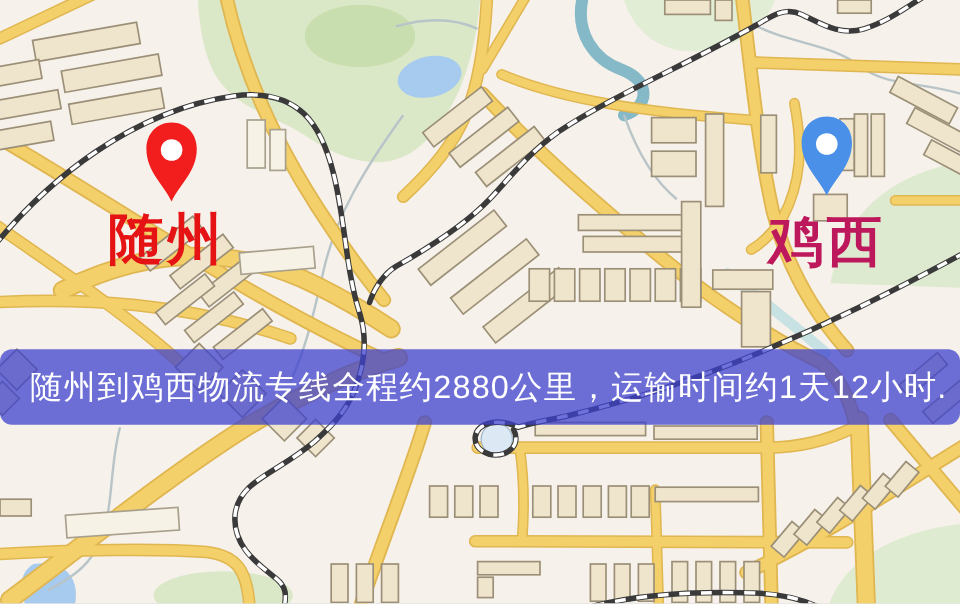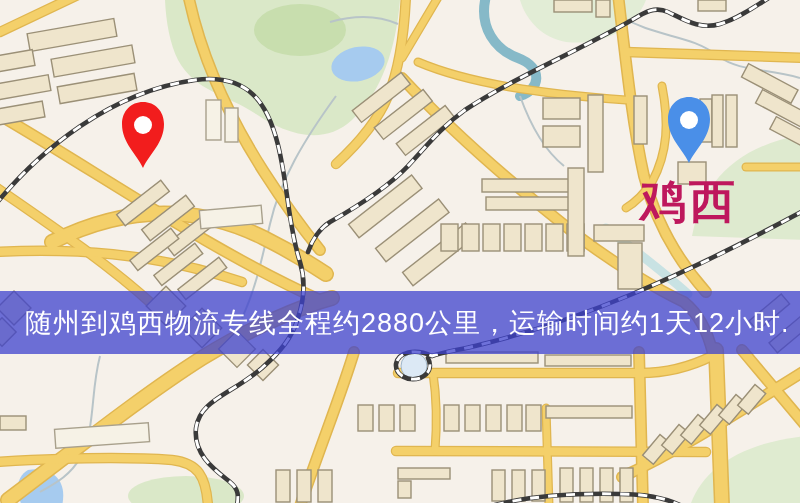--- a/index.html
+++ b/index.html
@@ -284,6 +284,7 @@
       <circle cx="23" cy="25" r="9" fill="#FFFFFF"></circle>
     </svg>
   </div>
+  <div class="map-label label-origin" style="color: rgb(229, 19, 19);">随州</div>
 
   <div class="pin pin-dest">
     <svg width="46" height="70" viewBox="0 0 46 70">

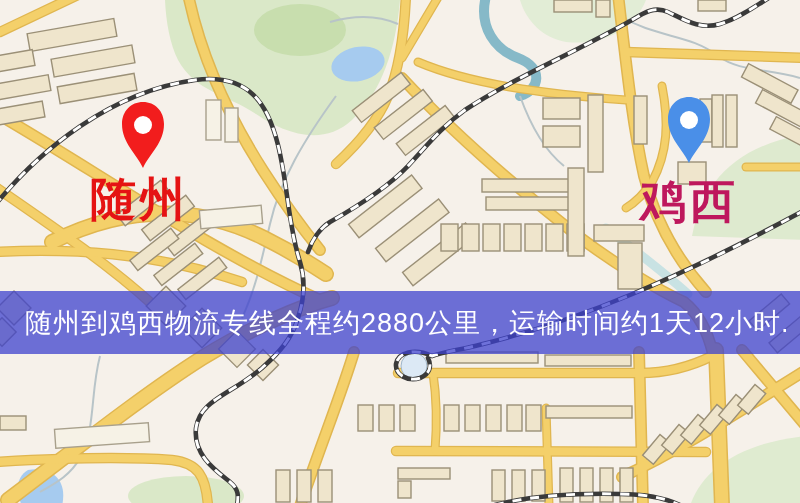--- a/index.html
+++ b/index.html
@@ -274,7 +274,7 @@
     </g>
   </svg>
 
-  <div class="banner" style="background: rgba(62, 66, 206, 0.75);">
+  <div class="banner" style="background: rgba(62, 66, 206, 0.75); border-radius: 10px;">
     <span style="color: rgb(255, 255, 255);">随州到鸡西物流专线全程约2880公里，运输时间约1天12小时.</span>
   </div>
 

